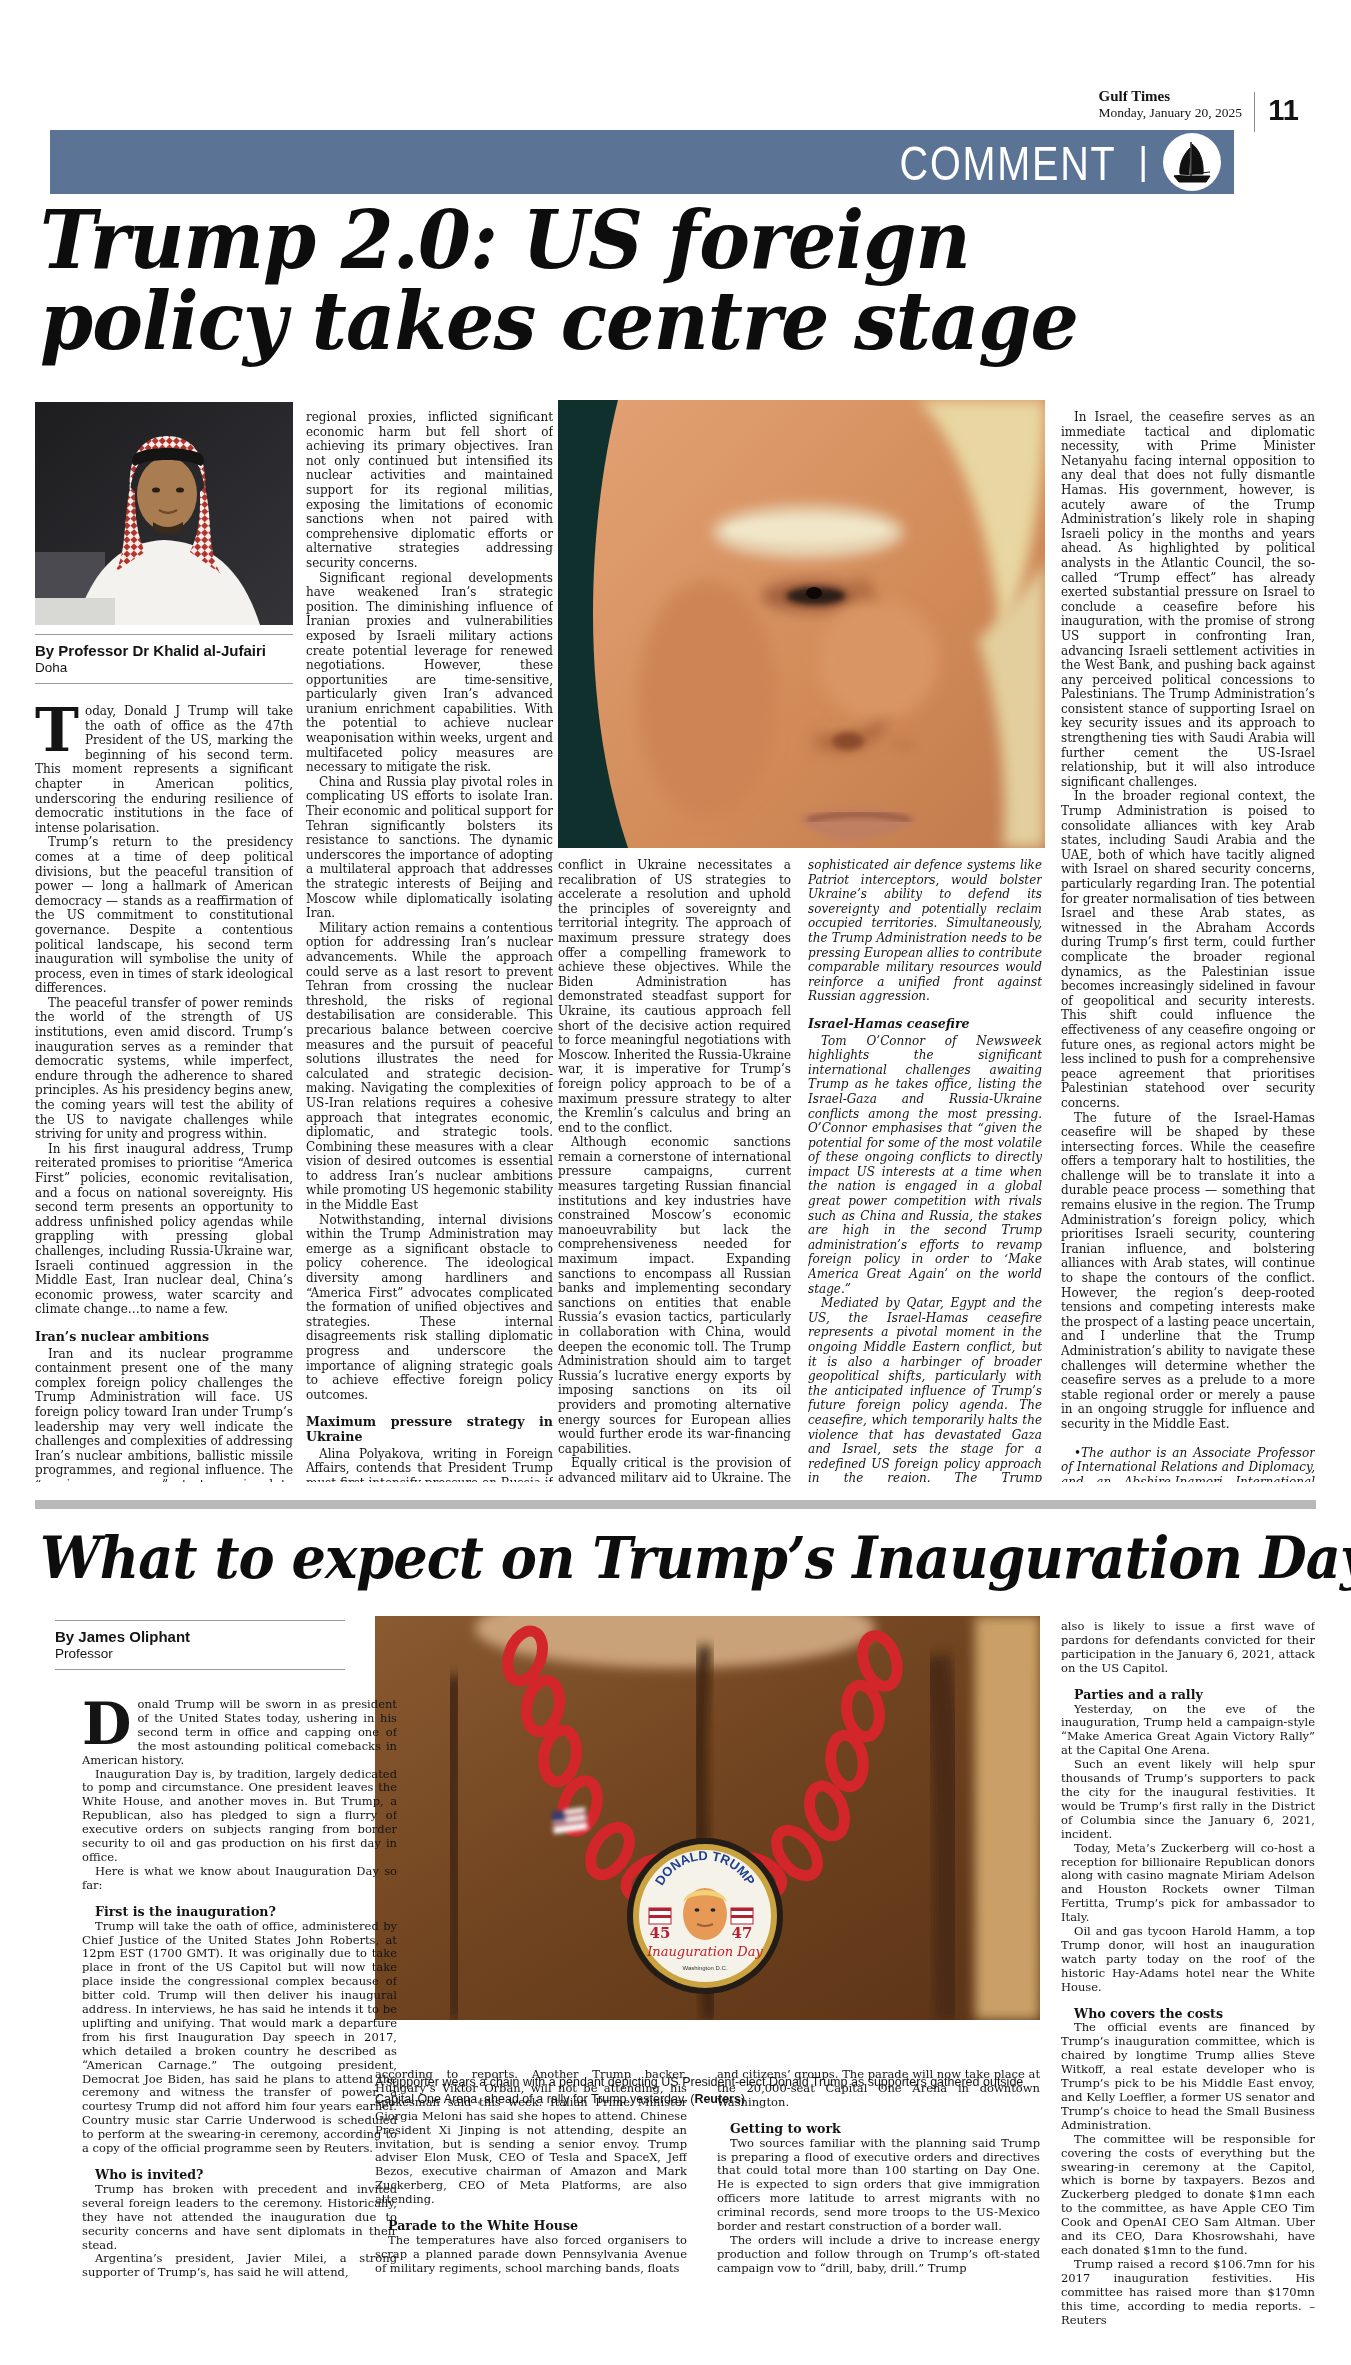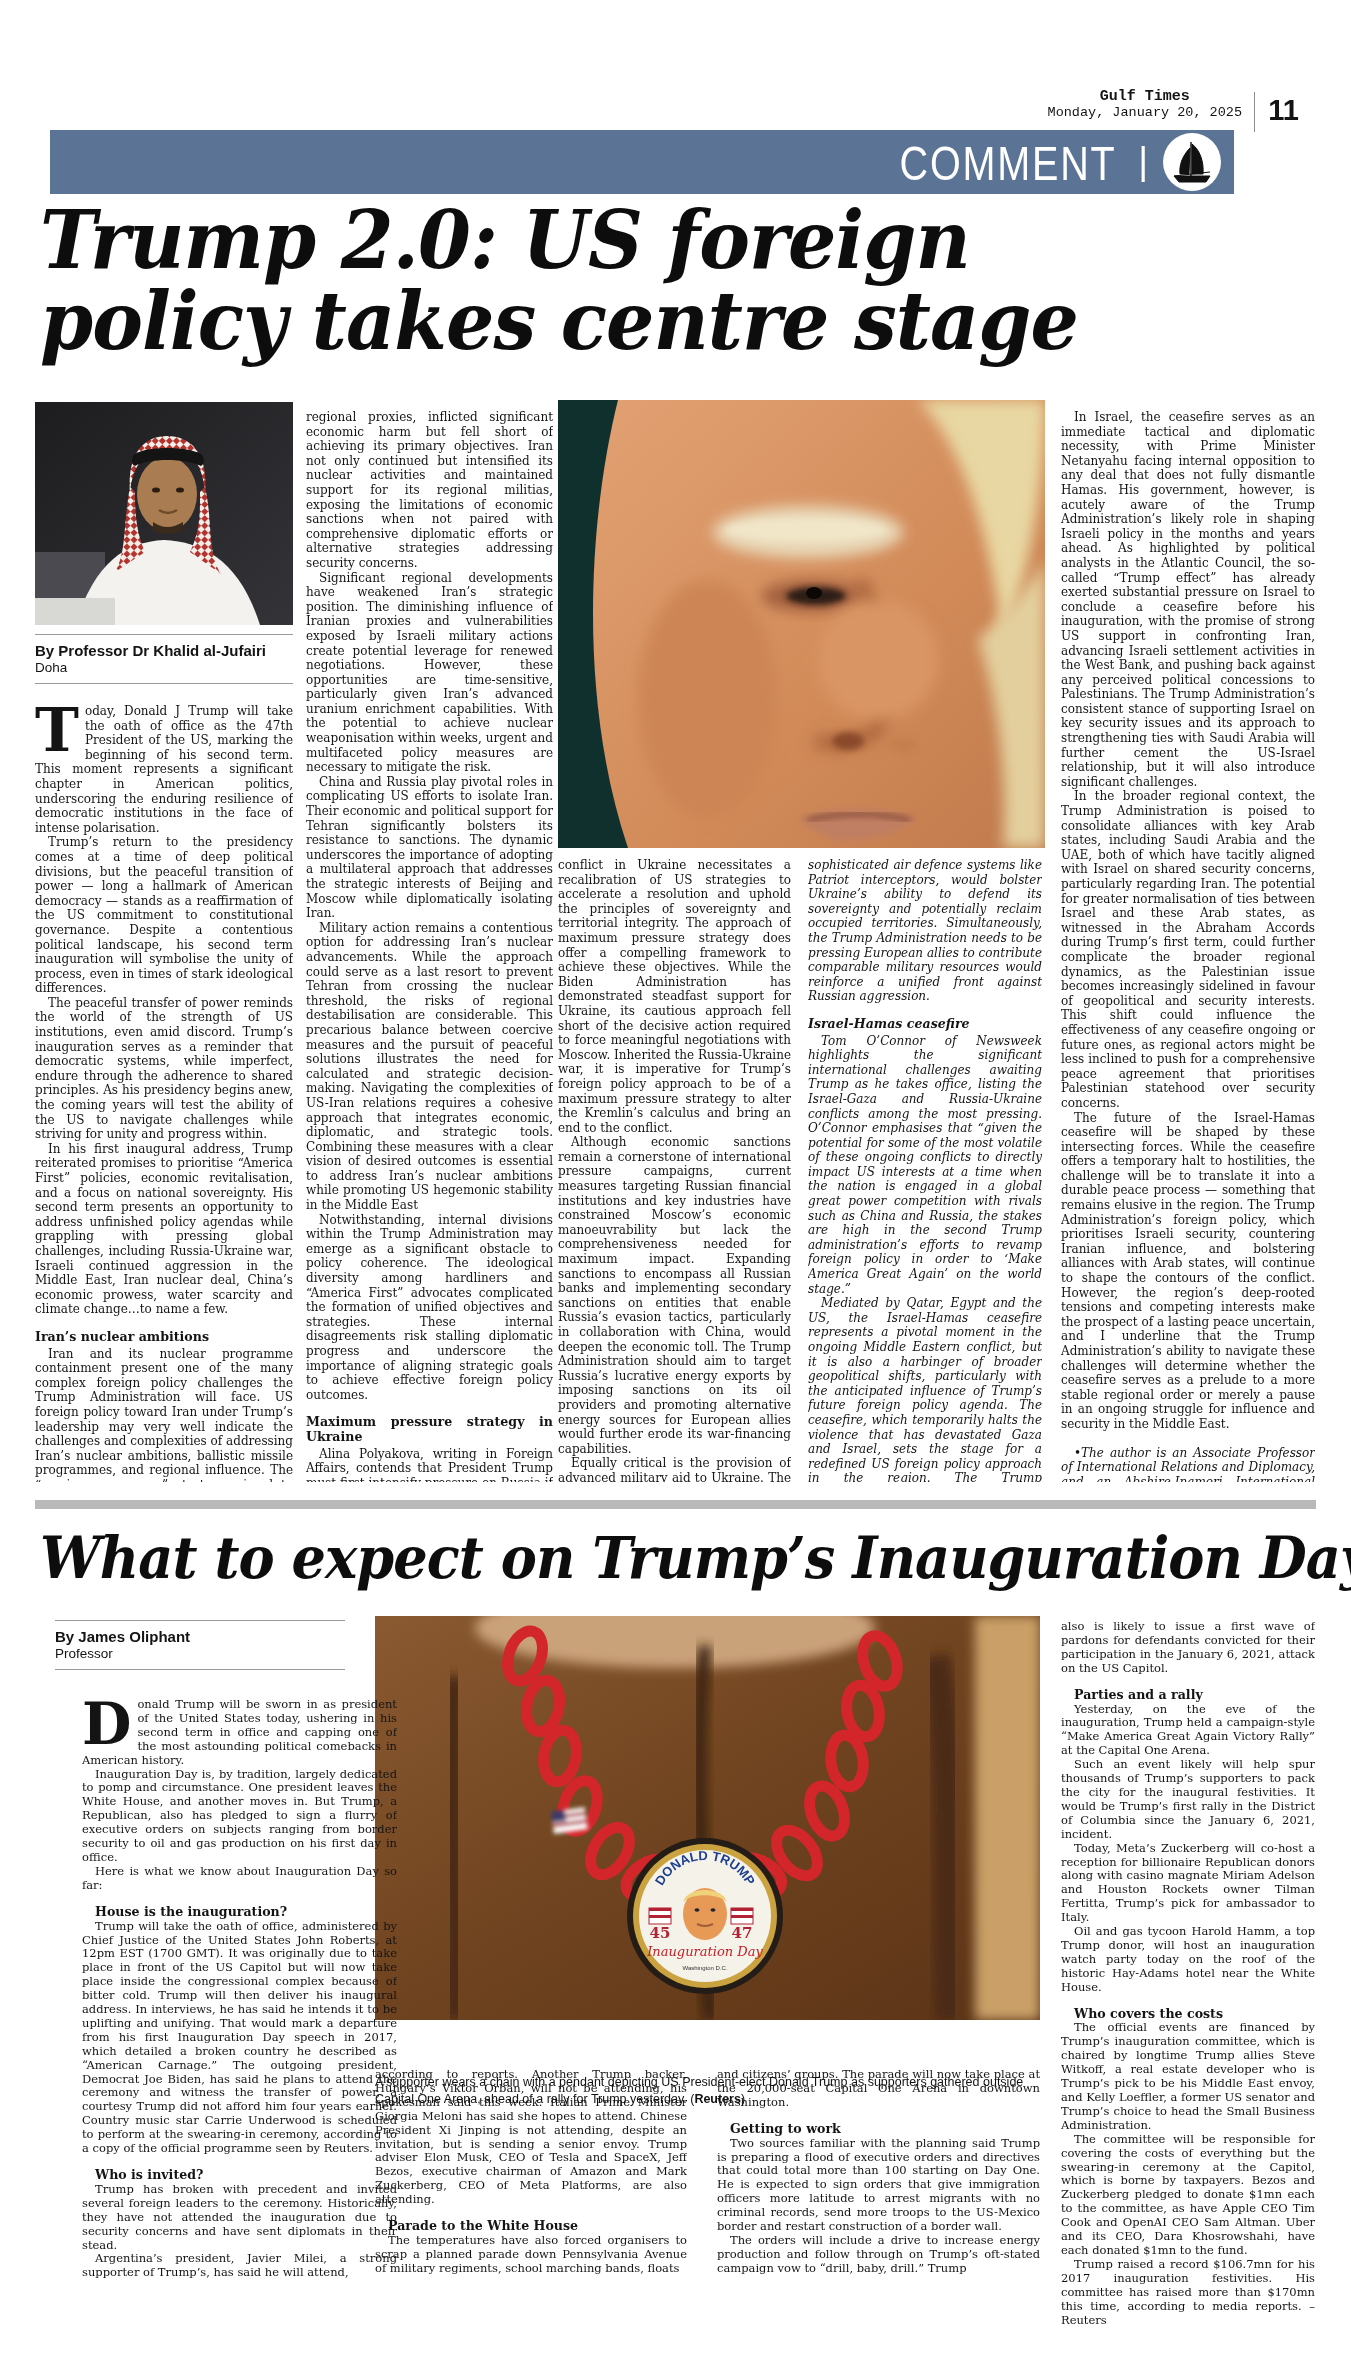--- a/index.html
+++ b/index.html
@@ -8,7 +8,7 @@
   .abs{position:absolute;}
 
   
-  .mast{font-family:Liberation Mono, monospace;text-align:center;line-height:1.15;}
+  .mast{font-family:Liberation Serif, serif;text-align:left;line-height:1.15;}
   .mast .paper{font-weight:bold;font-size:15px;}
   .mast .date{font-size:13.5px;}
   .pageno{font-family:"Liberation Sans",sans-serif;font-weight:bold;font-size:29px;}

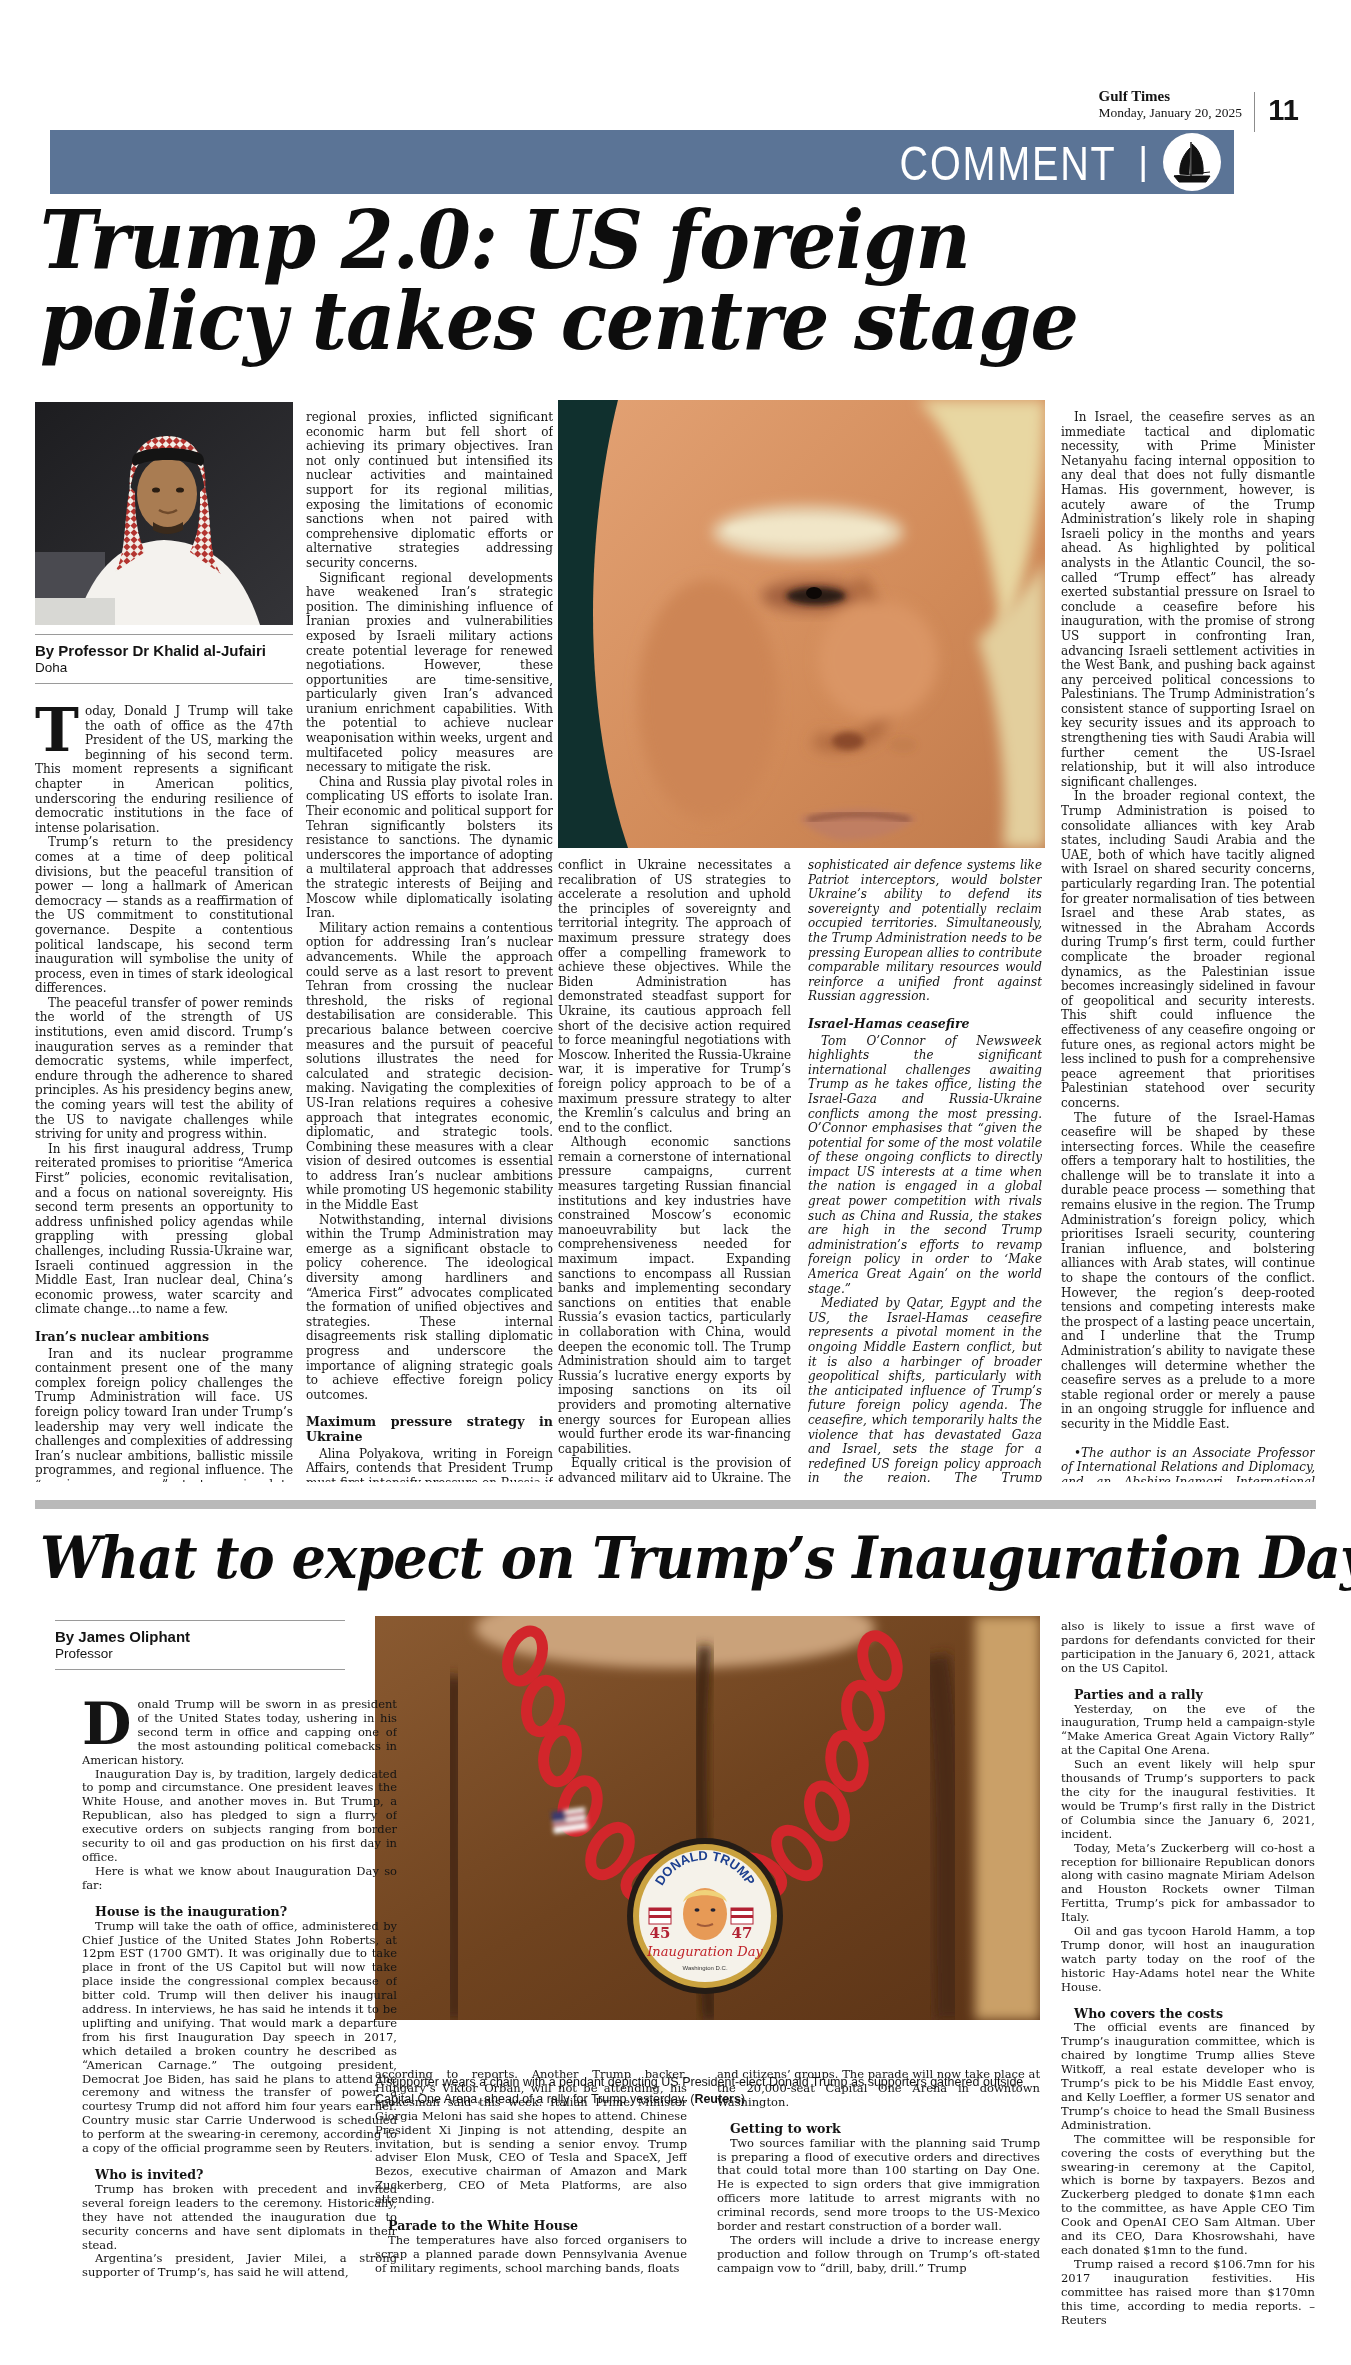--- a/index.html
+++ b/index.html
@@ -283,7 +283,7 @@
   <p class="nofirst dropcapD">Donald Trump will be sworn in as president of the United States today, ushering in his second term in office and capping one of the most astounding political comebacks in American history.</p>
   <p>Inauguration Day is, by tradition, largely dedicated to pomp and circumstance. One president leaves the White House, and another moves in. But Trump, a Republican, also has pledged to sign a flurry of executive orders on subjects ranging from border security to oil and gas production on his first day in office.</p>
   <p>Here is what we know about Inauguration Day so far:</p>
-  <h3>House is the inauguration?</h3>
+  <h3>First is the inauguration?</h3>
   <p>Trump will take the oath of office, administered by Chief Justice of the United States John Roberts, at 12pm EST (1700 GMT). It was originally due to take place in front of the US Capitol but will now take place inside the congressional complex because of bitter cold. Trump will then deliver his inaugural address. In interviews, he has said he intends it to be uplifting and unifying. That would mark a departure from his first Inauguration Day speech in 2017, which detailed a broken country he described as “American Carnage.” The outgoing president, Democrat Joe Biden, has said he plans to attend the ceremony and witness the transfer of power, a courtesy Trump did not afford him four years earlier. Country music star Carrie Underwood is scheduled to perform at the swearing-in ceremony, according to a copy of the official programme seen by Reuters.</p>
   <h3>Who is invited?</h3>
   <p>Trump has broken with precedent and invited several foreign leaders to the ceremony. Historically, they have not attended the inauguration due to security concerns and have sent diplomats in their stead.</p>

